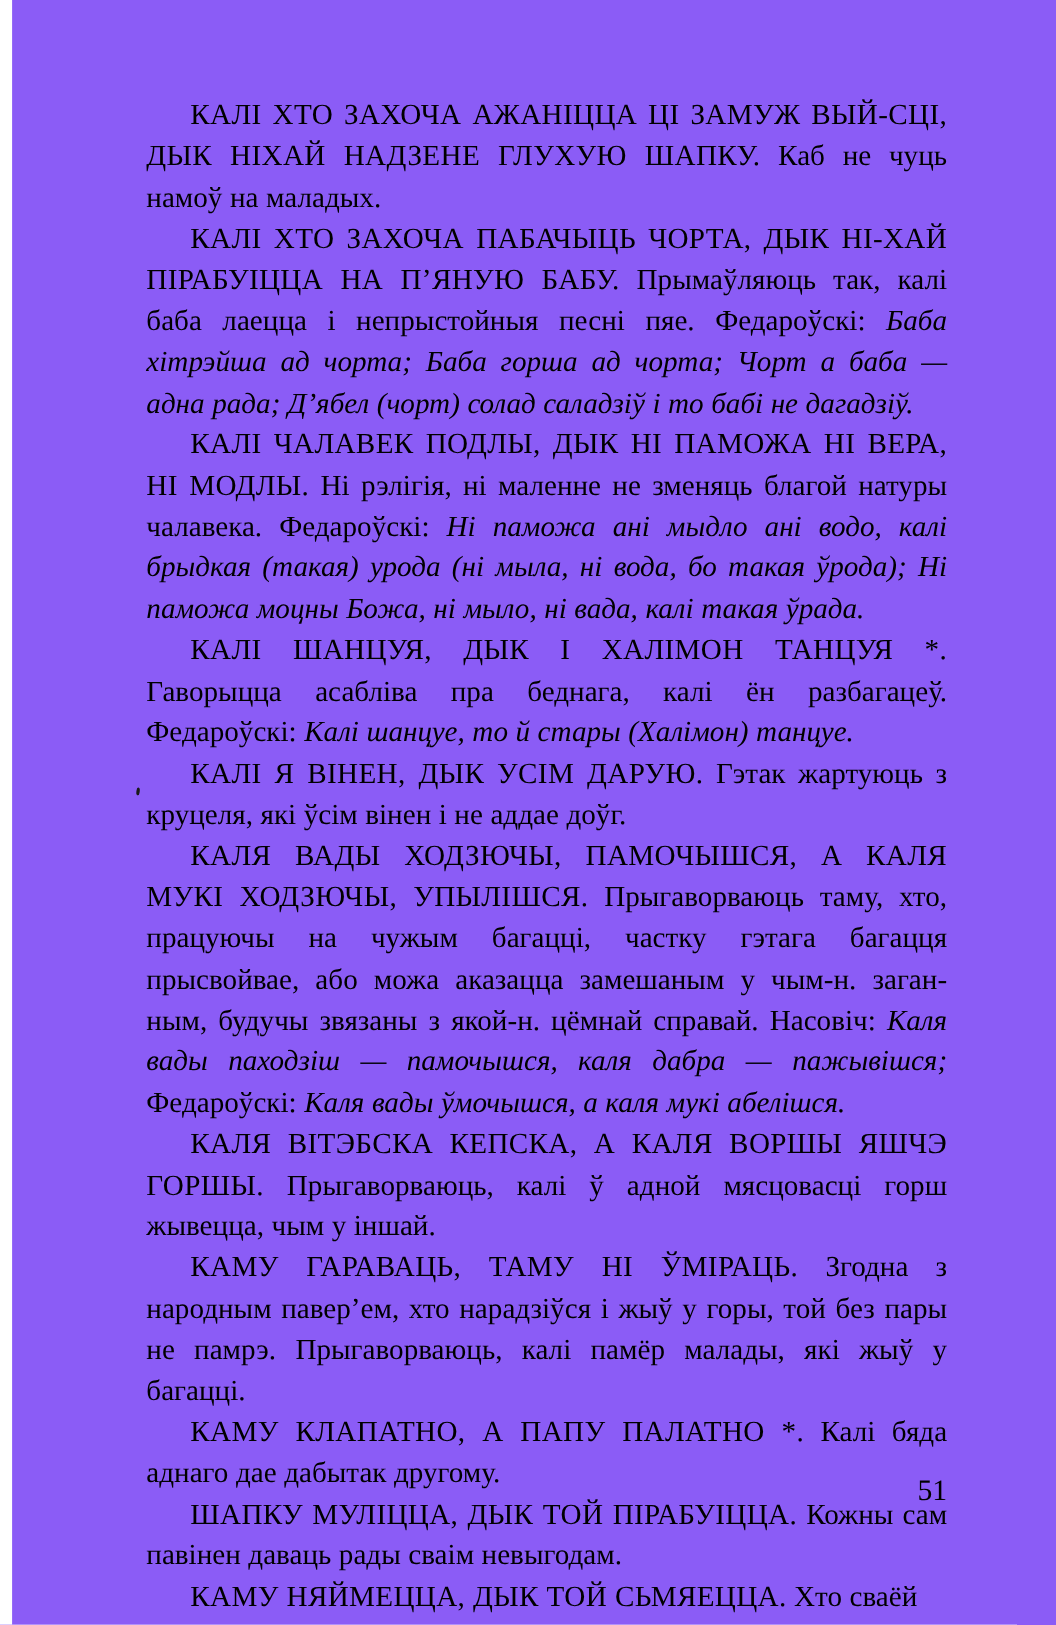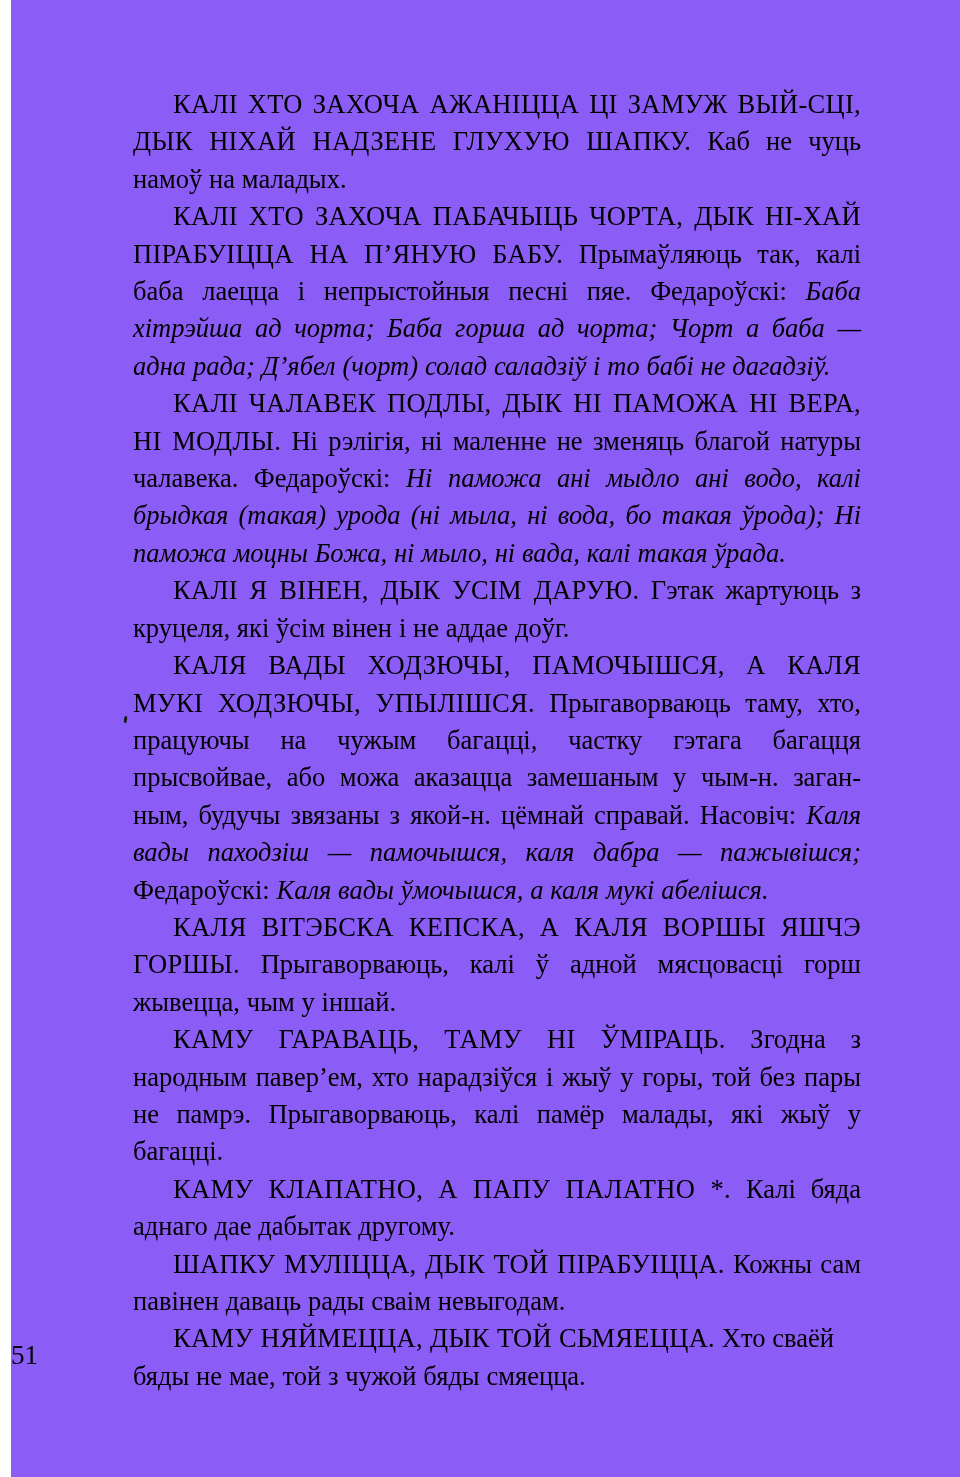--- a/index.html
+++ b/index.html
@@ -95,6 +95,9 @@
       <span class="prov">КАЛІ ЧАЛАВЕК ПОДЛЫ, ДЫК НІ ПАМОЖА НІ ВЕРА, НІ МОДЛЫ.</span><span class="expl"> Ні рэлігія, ні маленне не зменяць благой натуры чалавека. </span><span class="src">Федароўскі:</span><span class="quote"> Ні паможа ані мыдло ані водо, калі брыдкая (такая) урода (ні мыла, ні вода, бо такая ўрода); Ні паможа моцны Божа, ні мыло, ні вада, калі такая ўрада.</span>
     </p>
 
+    <p class="entry">
+      <span class="prov">КАЛІ ШАНЦУЯ, ДЫК І ХАЛІМОН ТАНЦУЯ *.</span><span class="expl"> Гаворыцца асабліва пра беднага, калі ён разбагацеў. </span><span class="src">Федароўскі:</span><span class="quote"> Калі шанцуе, то й стары (Халімон) танцуе.</span>
+    </p>
 
     <p class="entry">
       <span class="prov">КАЛІ Я ВІНЕН, ДЫК УСІМ ДАРУЮ.</span><span class="expl"> Гэтак жартуюць з круцеля, які ўсім вінен і не аддае доўг.</span>

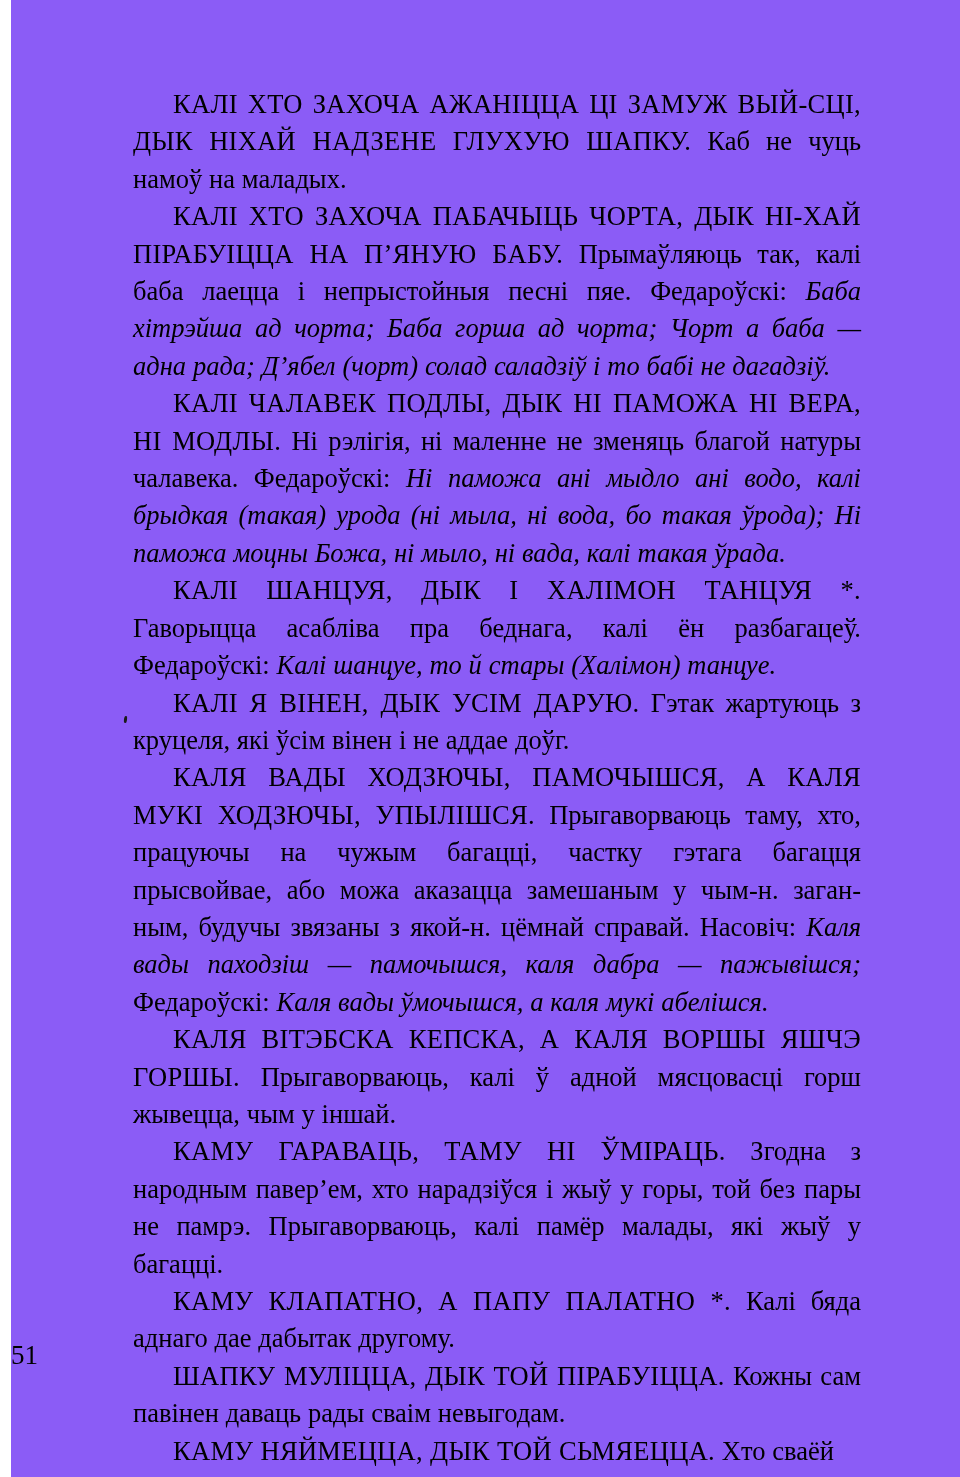--- a/index.html
+++ b/index.html
@@ -71,6 +71,7 @@
     left: 0;
     top: 1340px;
     width: 850px;
+    text-align: right;
     font-size: 27px;
     font-family: "Liberation Serif", "DejaVu Serif", serif;
     color: #000000;

